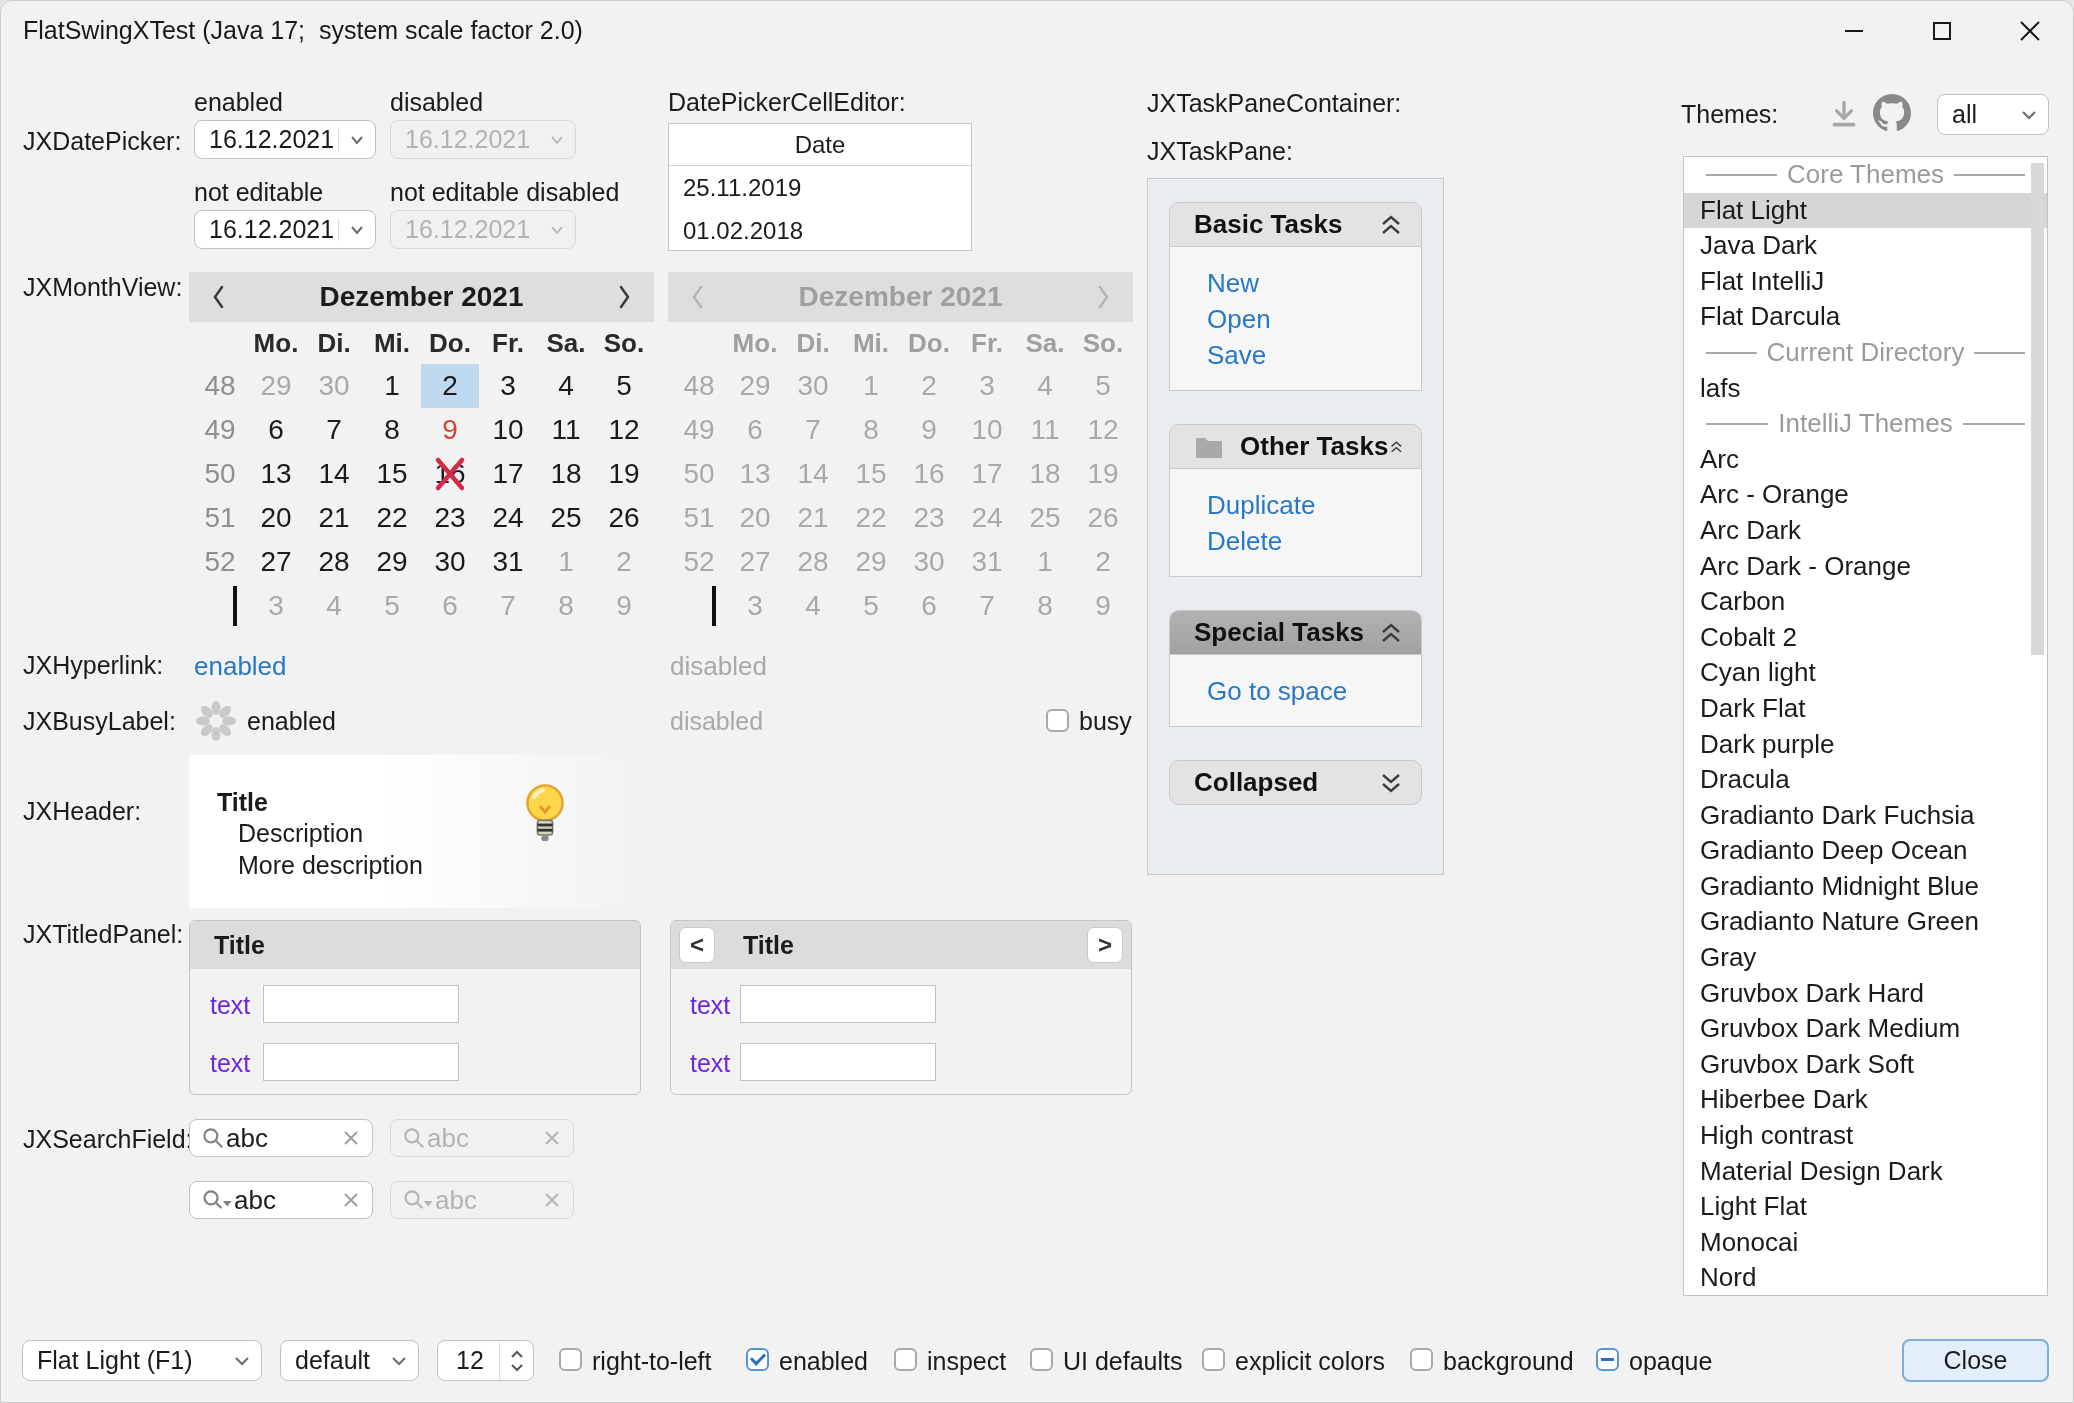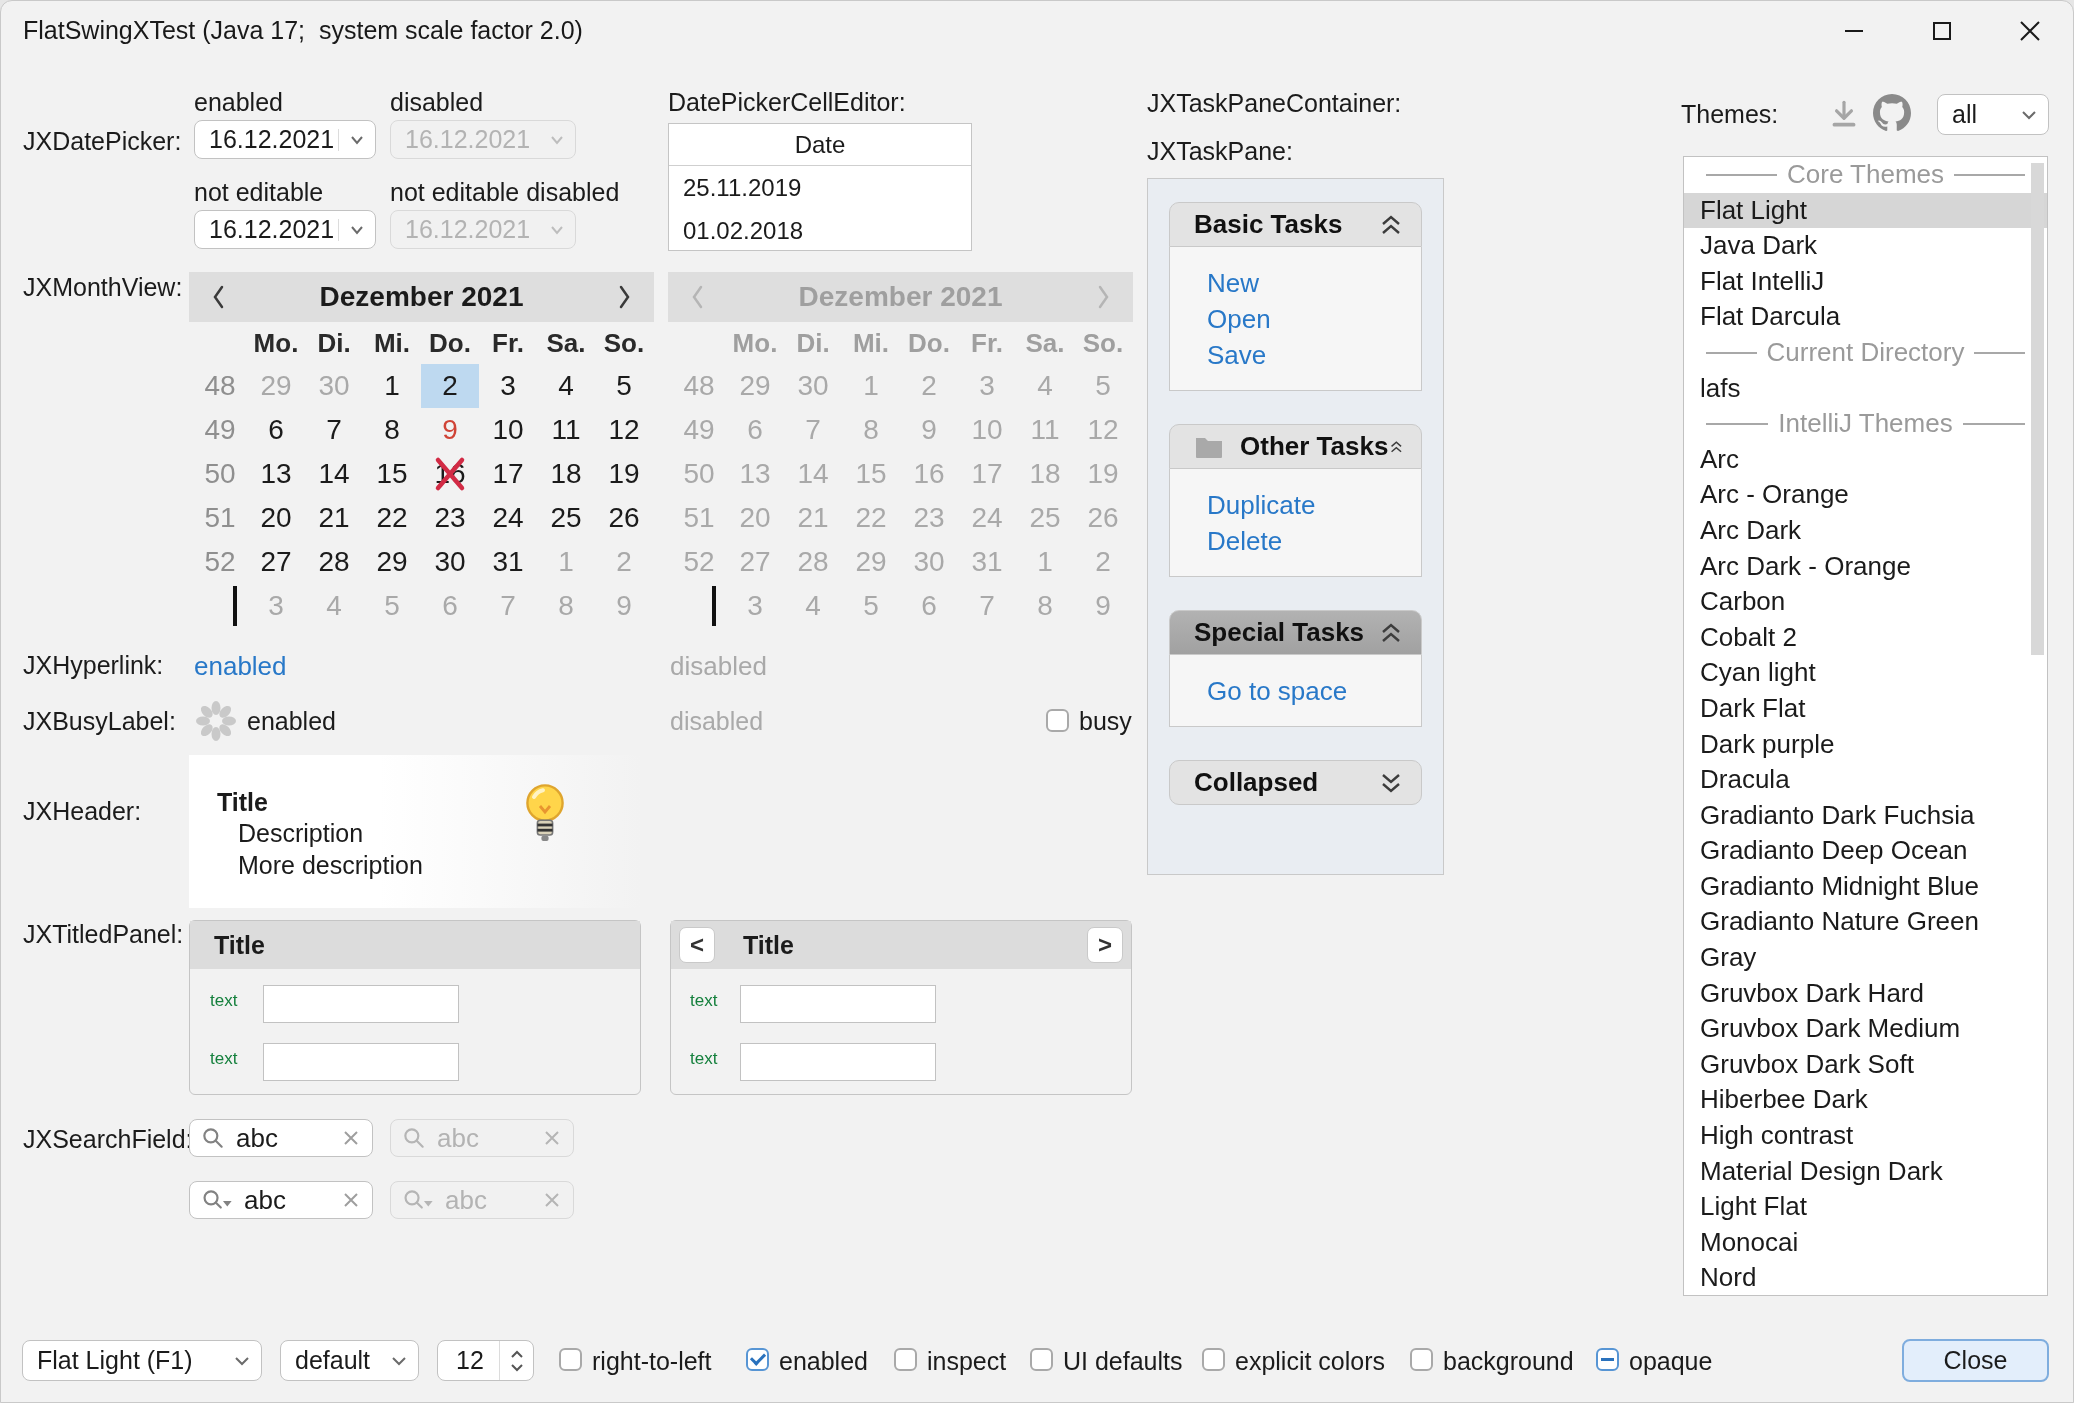--- a/index.html
+++ b/index.html
@@ -67,7 +67,7 @@
 .mini-btn{position:absolute;top:6px;width:36px;height:36px;background:#fff;border:1px solid #c9c9c9;border-radius:7px;
   display:flex;align-items:center;justify-content:center;font-size:24px;color:#333}
 .tfield{position:absolute;width:196px;height:38px;background:#fff;border:1px solid #c2c2c2;font-size:25px;padding:0 10px;font-family:inherit}
-.tlabel{position:absolute;font-size:17px;color:#15803d}
+.tlabel{position:absolute;font-size:25px;color:#6d28d9}
 
 
 .sfield{position:absolute;width:184px;height:38px;background:#fff;border:1px solid #c2c2c2;border-radius:8px;

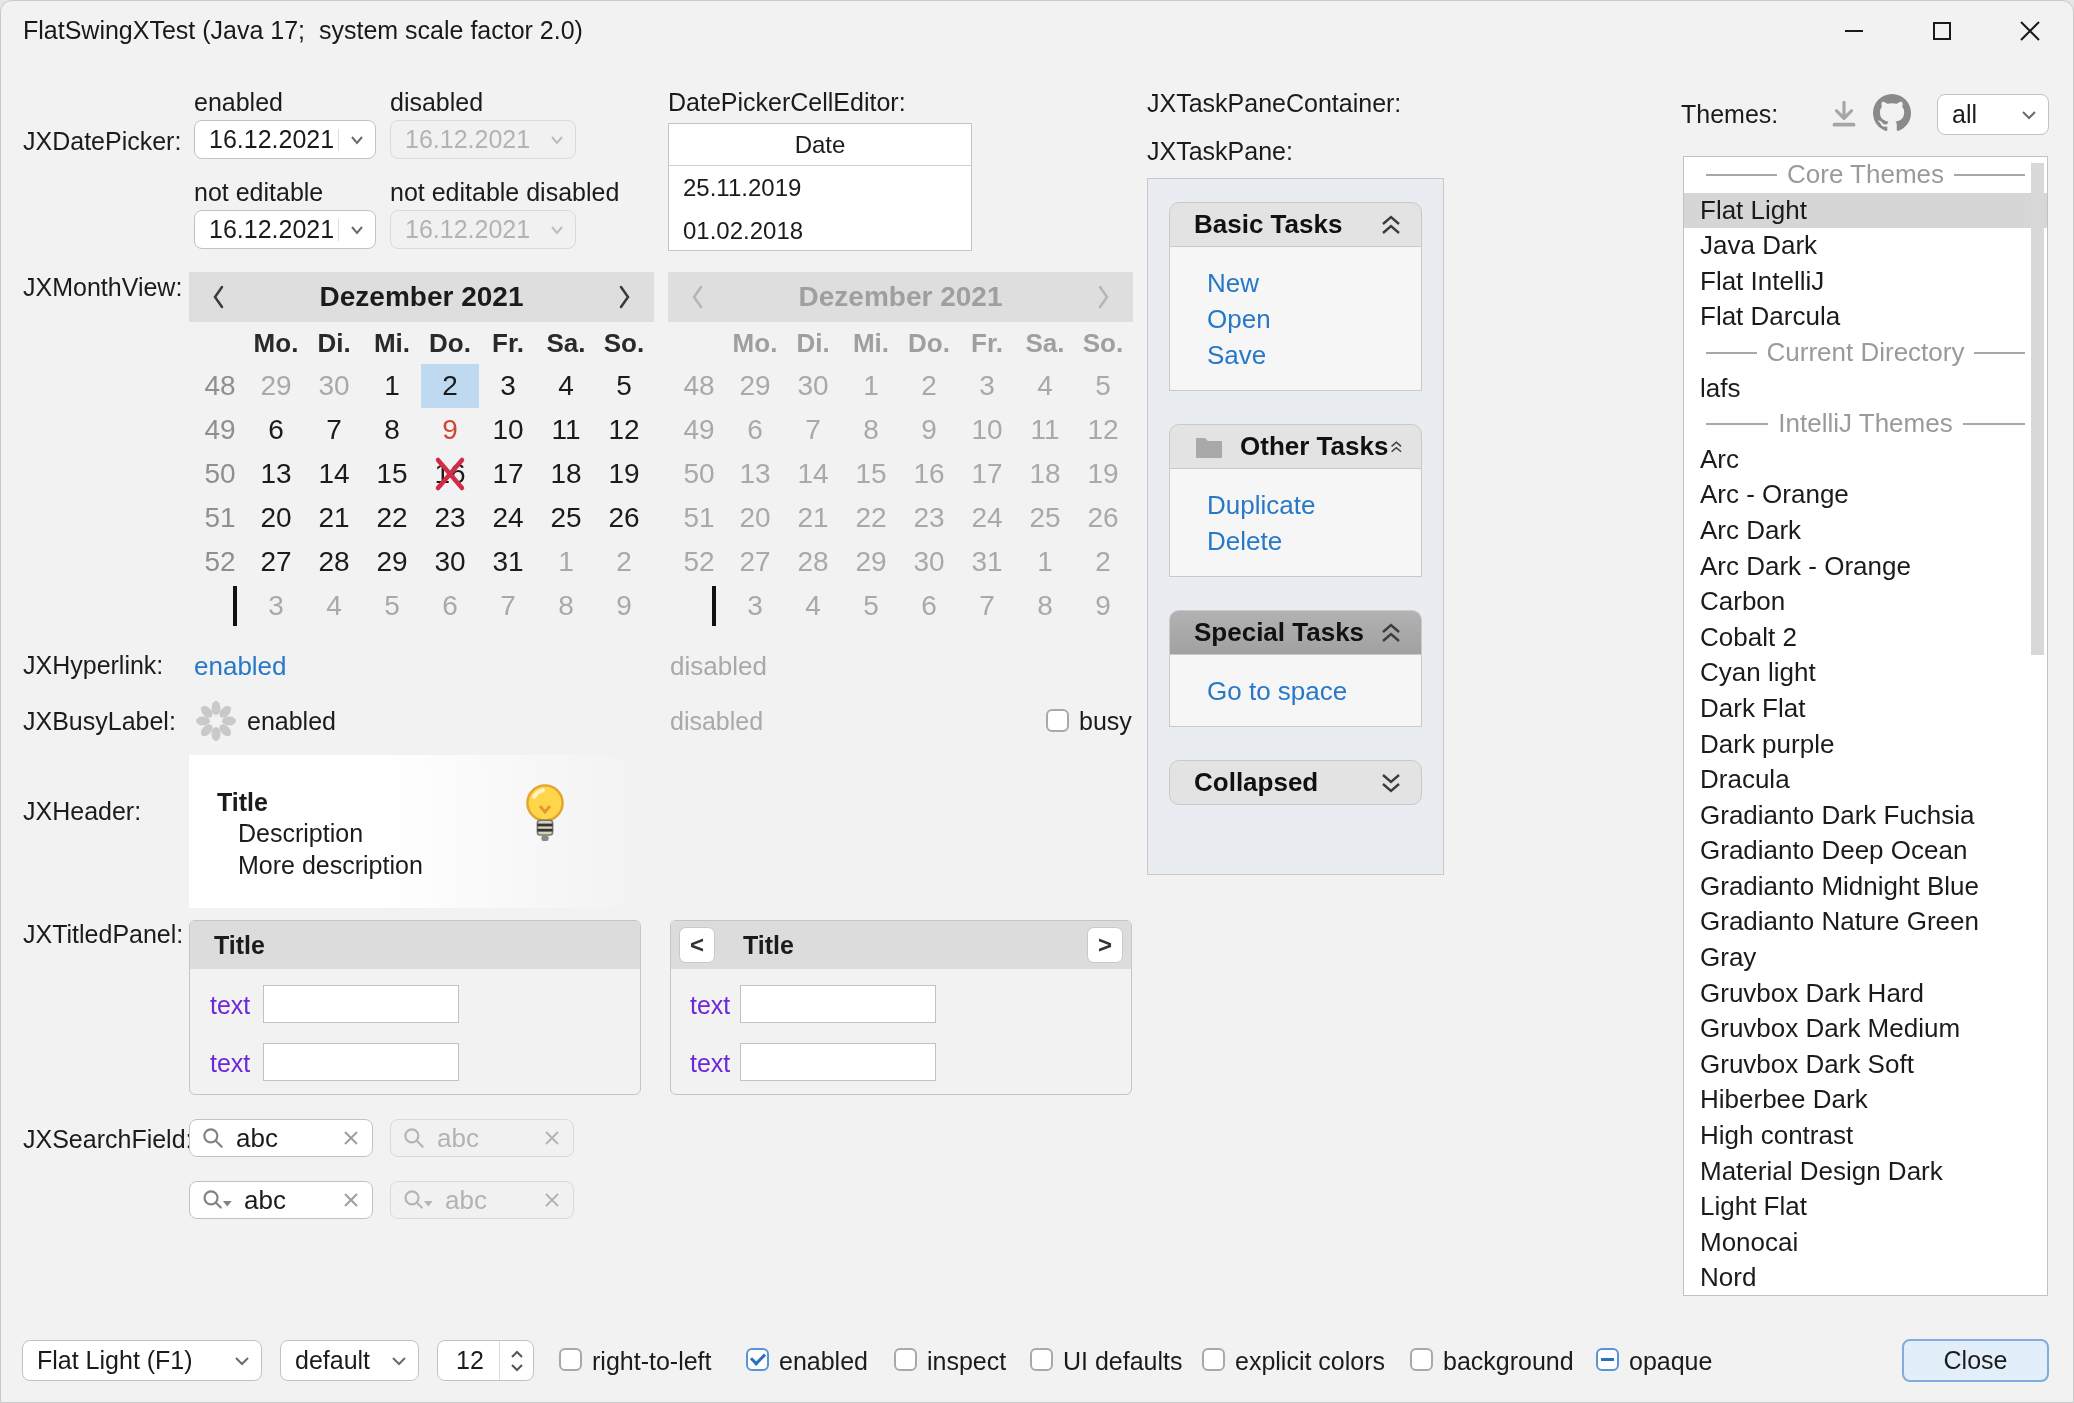--- a/index.html
+++ b/index.html
@@ -72,7 +72,7 @@
 
 .sfield{position:absolute;width:184px;height:38px;background:#fff;border:1px solid #c2c2c2;border-radius:8px;
   display:flex;align-items:center;padding:0 10px 0 10px;font-size:26px;color:#1b1b1b}
-.sfield .txt{flex:1;margin-left:10px;white-space:nowrap}
+.sfield .txt{flex:1;white-space:nowrap}
 .sfield.disabled{background:#f1f1f1;border-color:#d9d9d9;color:#b3b3b3}
 .sfield.disabled circle,.sfield.disabled line,.sfield.disabled path{stroke:#b5b5b5}
 .sfield.disabled polygon{fill:#b5b5b5}

